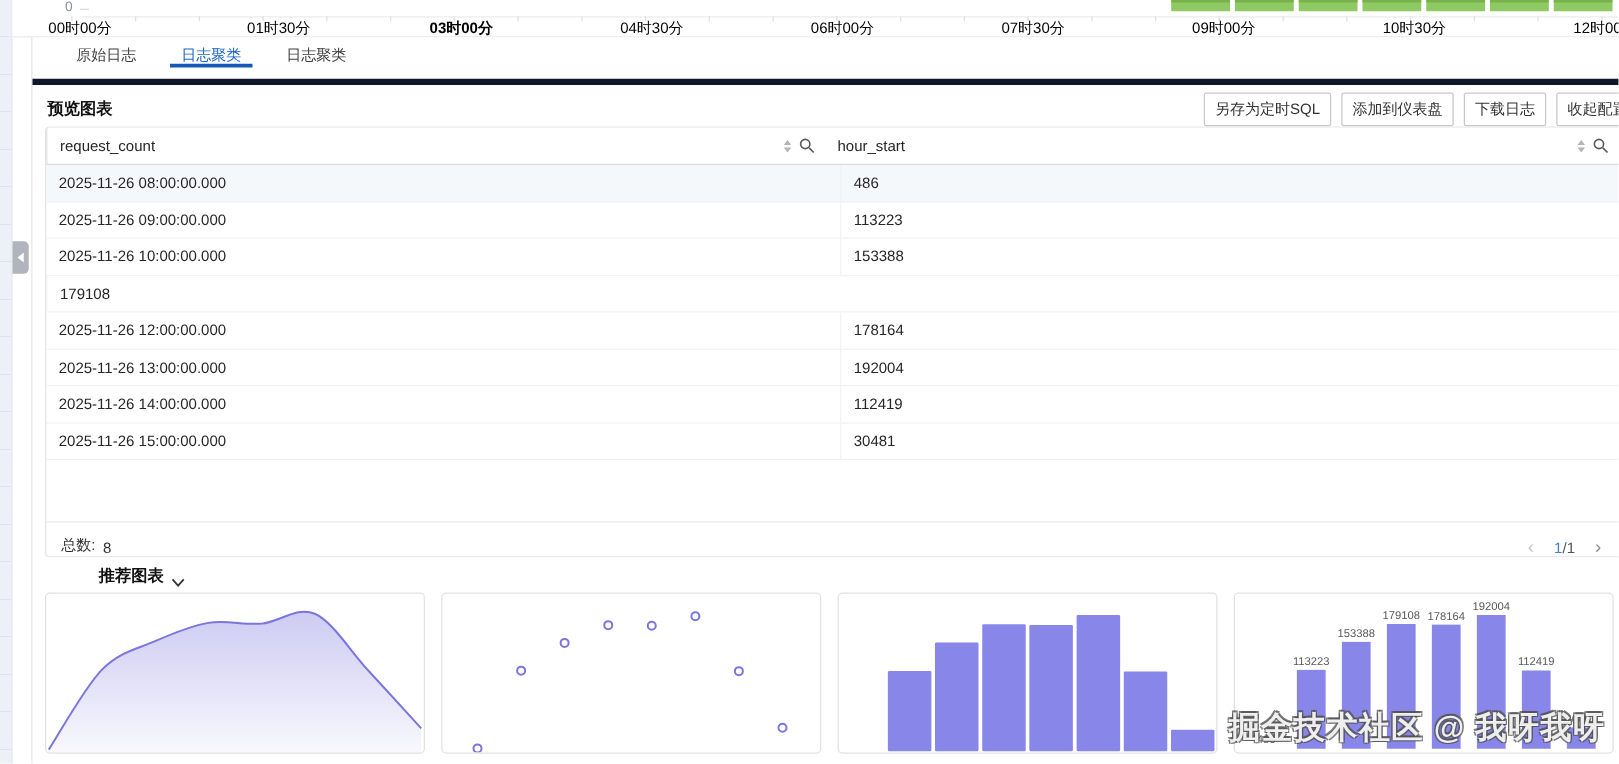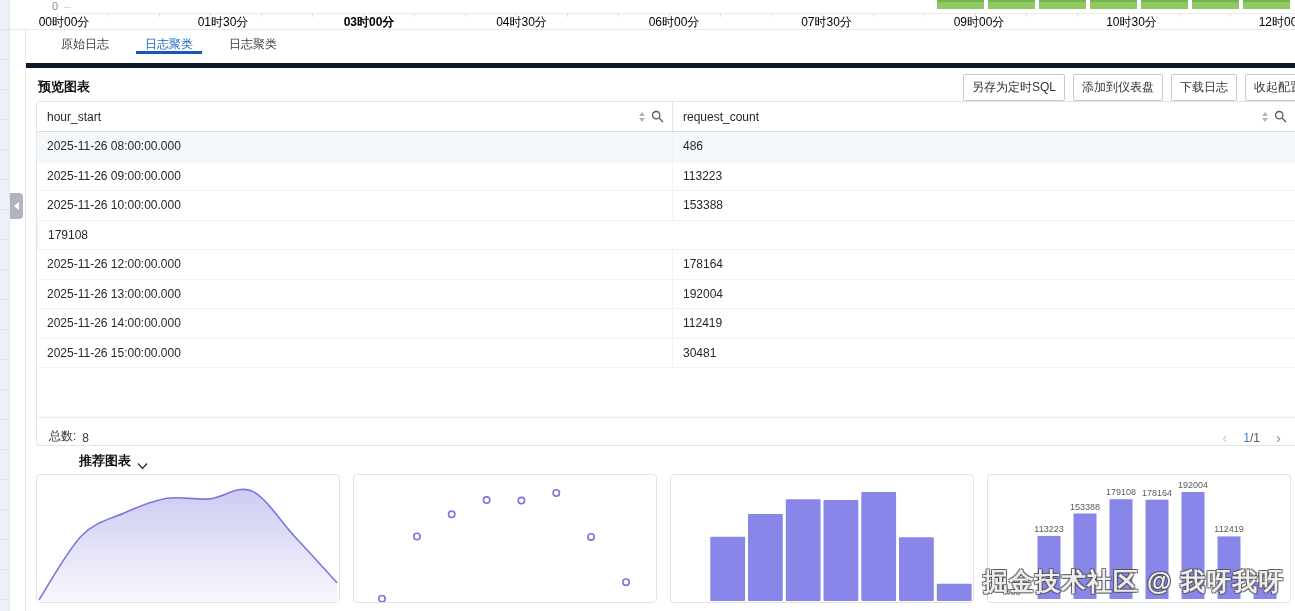--- a/index.html
+++ b/index.html
@@ -165,8 +165,8 @@
 
     <div class="table-card">
       <div class="thead">
-        <div class="th c1">
-          <span>hour_start</span>
+        <div class="th c2">
+          <span>request_count</span>
           <span class="th-icons">
             <span class="sort-ic">
                 <span class="up"></span>
@@ -178,8 +178,8 @@
             </svg>
           </span>
         </div>
-        <div class="th c2">
-          <span>request_count</span>
+        <div class="th c1">
+          <span>hour_start</span>
           <span class="th-icons">
             <span class="sort-ic">
                 <span class="up"></span>

